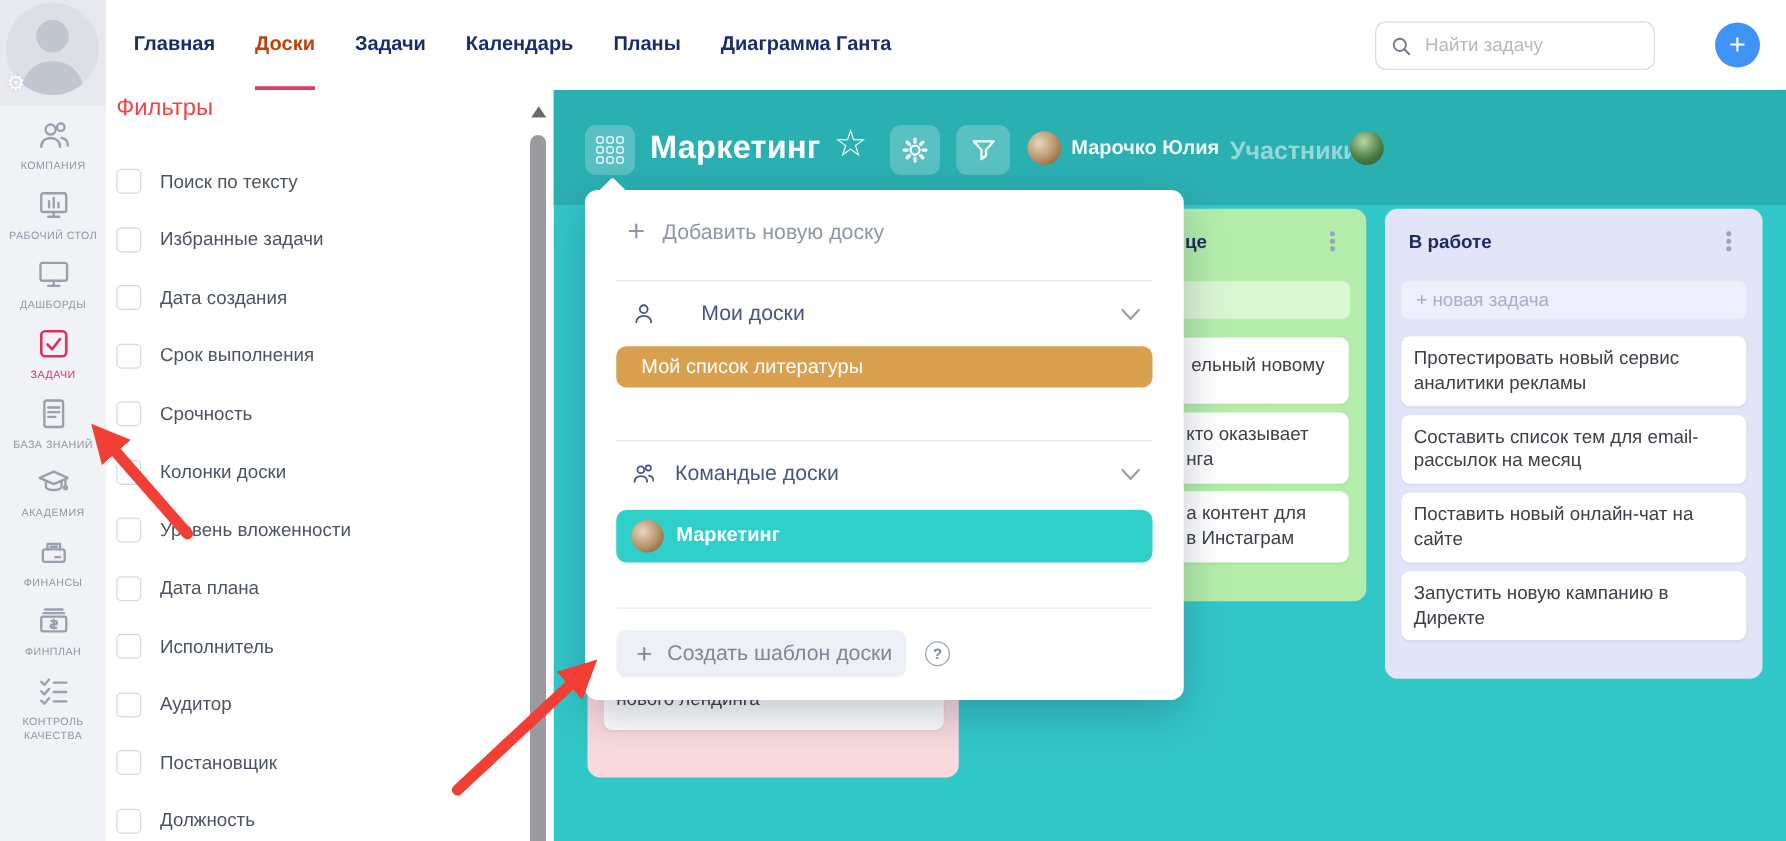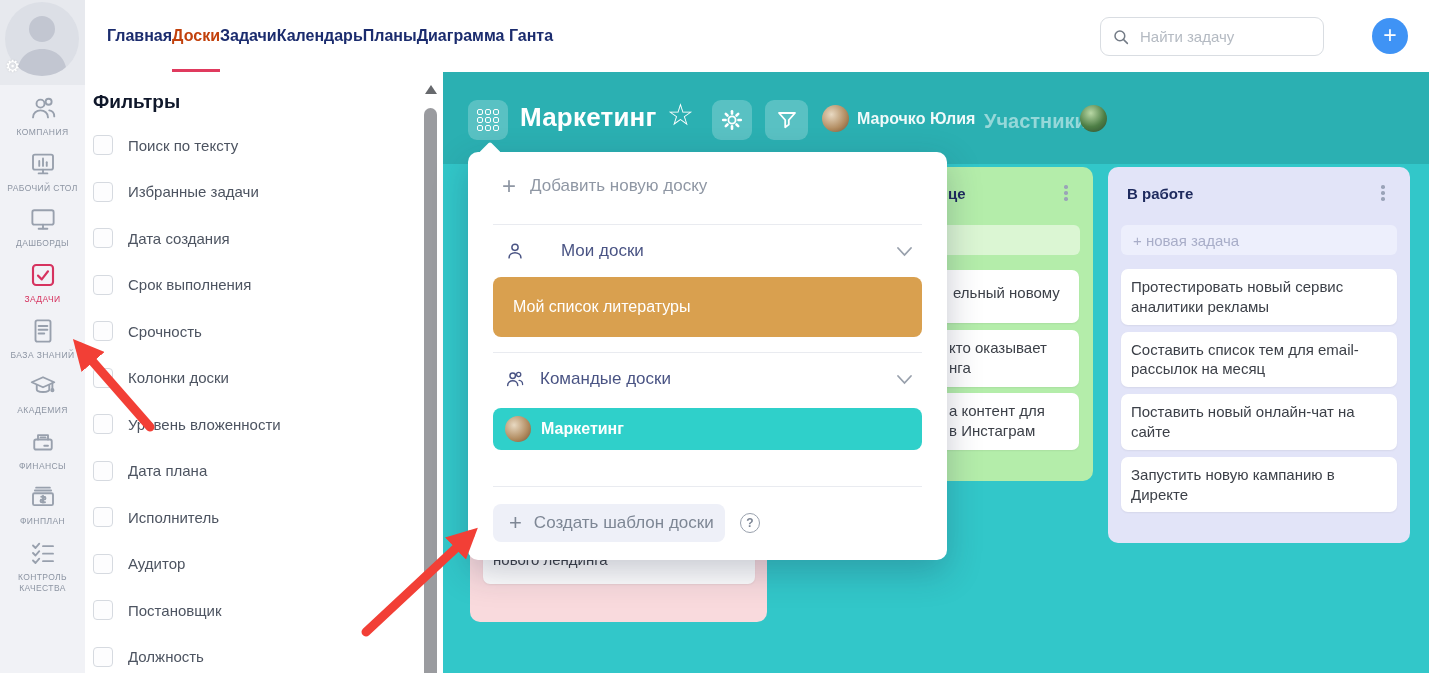--- a/index.html
+++ b/index.html
@@ -8,7 +8,7 @@
   
   .topbar{position:absolute;left:85px;top:0;right:0;height:72px;background:#fff;
           border-bottom:1px solid #eef0f3;}
-  .topnav{position:absolute;left:22px;top:0;height:72px;display:flex;align-items:center;}
+  .topnav{position:absolute;left:22px;top:0;height:72px;display:flex;gap:32px;align-items:center;}
   .nav-item{position:relative;height:72px;display:flex;align-items:center;
             font-weight:bold;font-size:16px;color:#1b2c6e;cursor:pointer;}
   .nav-item.active{color:#c2410c;}

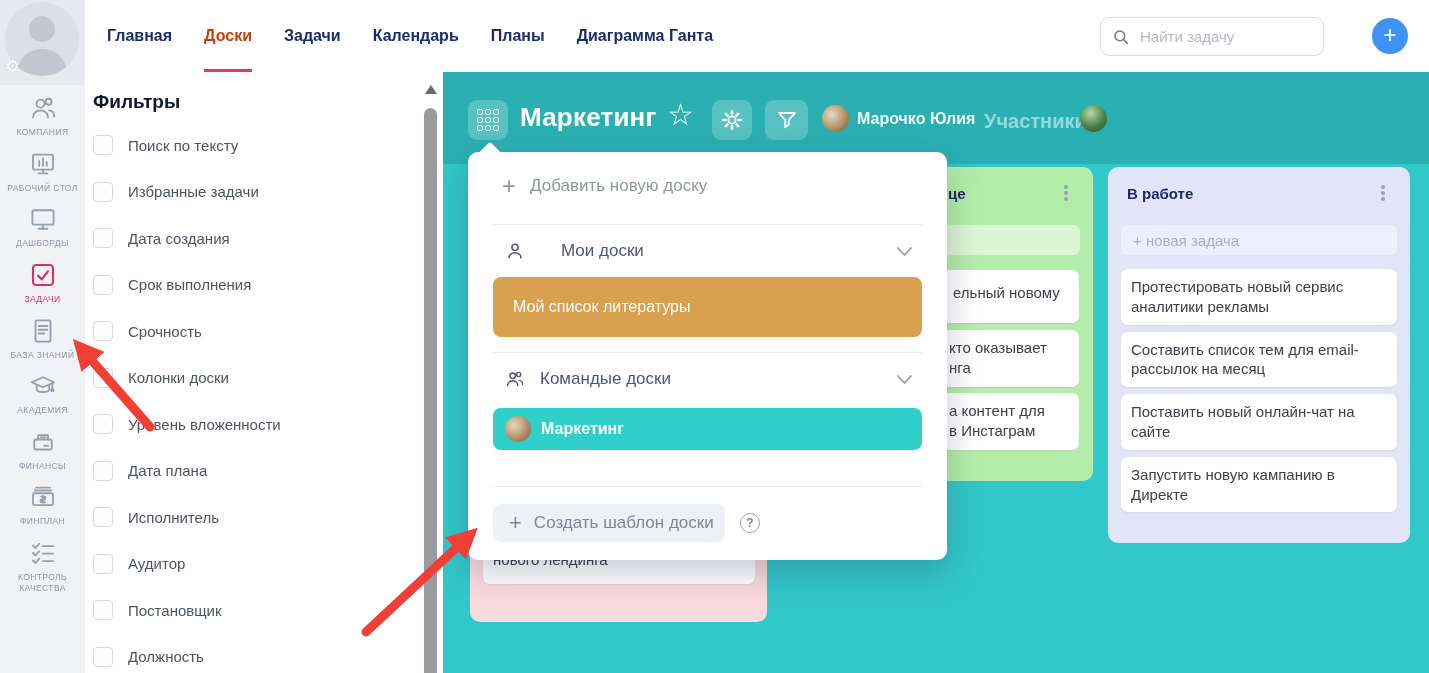--- a/index.html
+++ b/index.html
@@ -35,7 +35,7 @@
   .sb-ico svg{display:block;}
   
   .filters{position:absolute;left:85px;top:72px;width:363px;bottom:0;background:#fff;}
-  .filters-title{position:absolute;left:8px;top:19px;font-size:19px;font-weight:bold;color:#0f172a;}
+  .filters-title{position:absolute;left:8px;top:4px;font-size:19px;font-weight:normal;color:#ef4444;}
   .f-list{position:absolute;left:8px;top:50px;right:40px;}
   .f-item{display:flex;align-items:center;gap:15px;height:46.5px;}
   .f-check{width:20px;height:20px;border:1.5px solid #d6dae0;border-radius:4px;background:#fdfdfe;

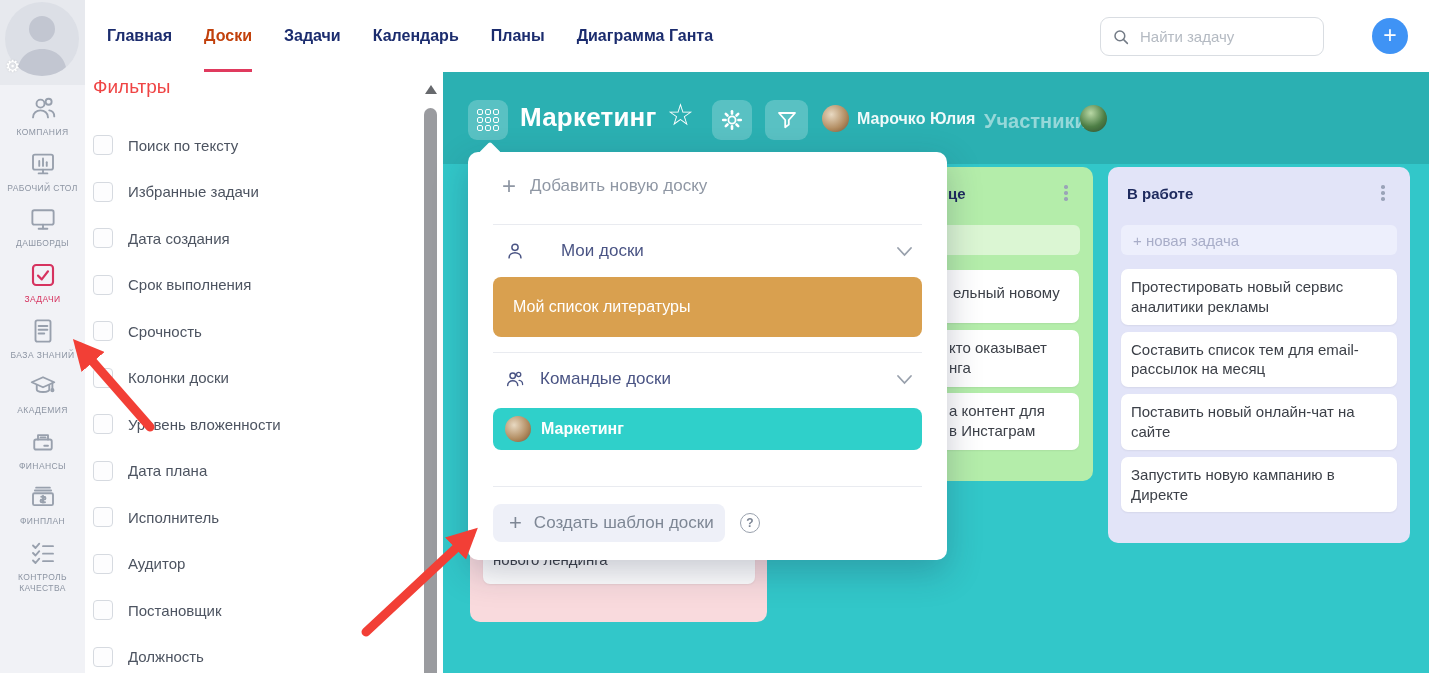--- a/index.html
+++ b/index.html
@@ -98,7 +98,7 @@
   .dd-chev{position:absolute;right:34px;cursor:pointer;}
   .dd-board{position:absolute;left:25px;width:429px;border-radius:8px;display:flex;align-items:center;
             cursor:pointer;color:#fff;box-sizing:border-box;}
-  .dd-board.orange{top:125px;height:60px;background:#d9a04f;padding-left:20px;font-size:16px;}
+  .dd-board.orange{top:125px;height:33px;background:#d9a04f;padding-left:20px;font-size:16px;}
   .dd-board.teal{top:256px;height:42px;background:#2fd0ca;padding-left:12px;font-size:16px;font-weight:bold;gap:10px;}
   .dd-board .mini-ava{width:26px;height:26px;border-radius:50%;
             background:radial-gradient(circle at 35% 35%,#e8d9c2,#b08a5e 60%,#6f5136);}

